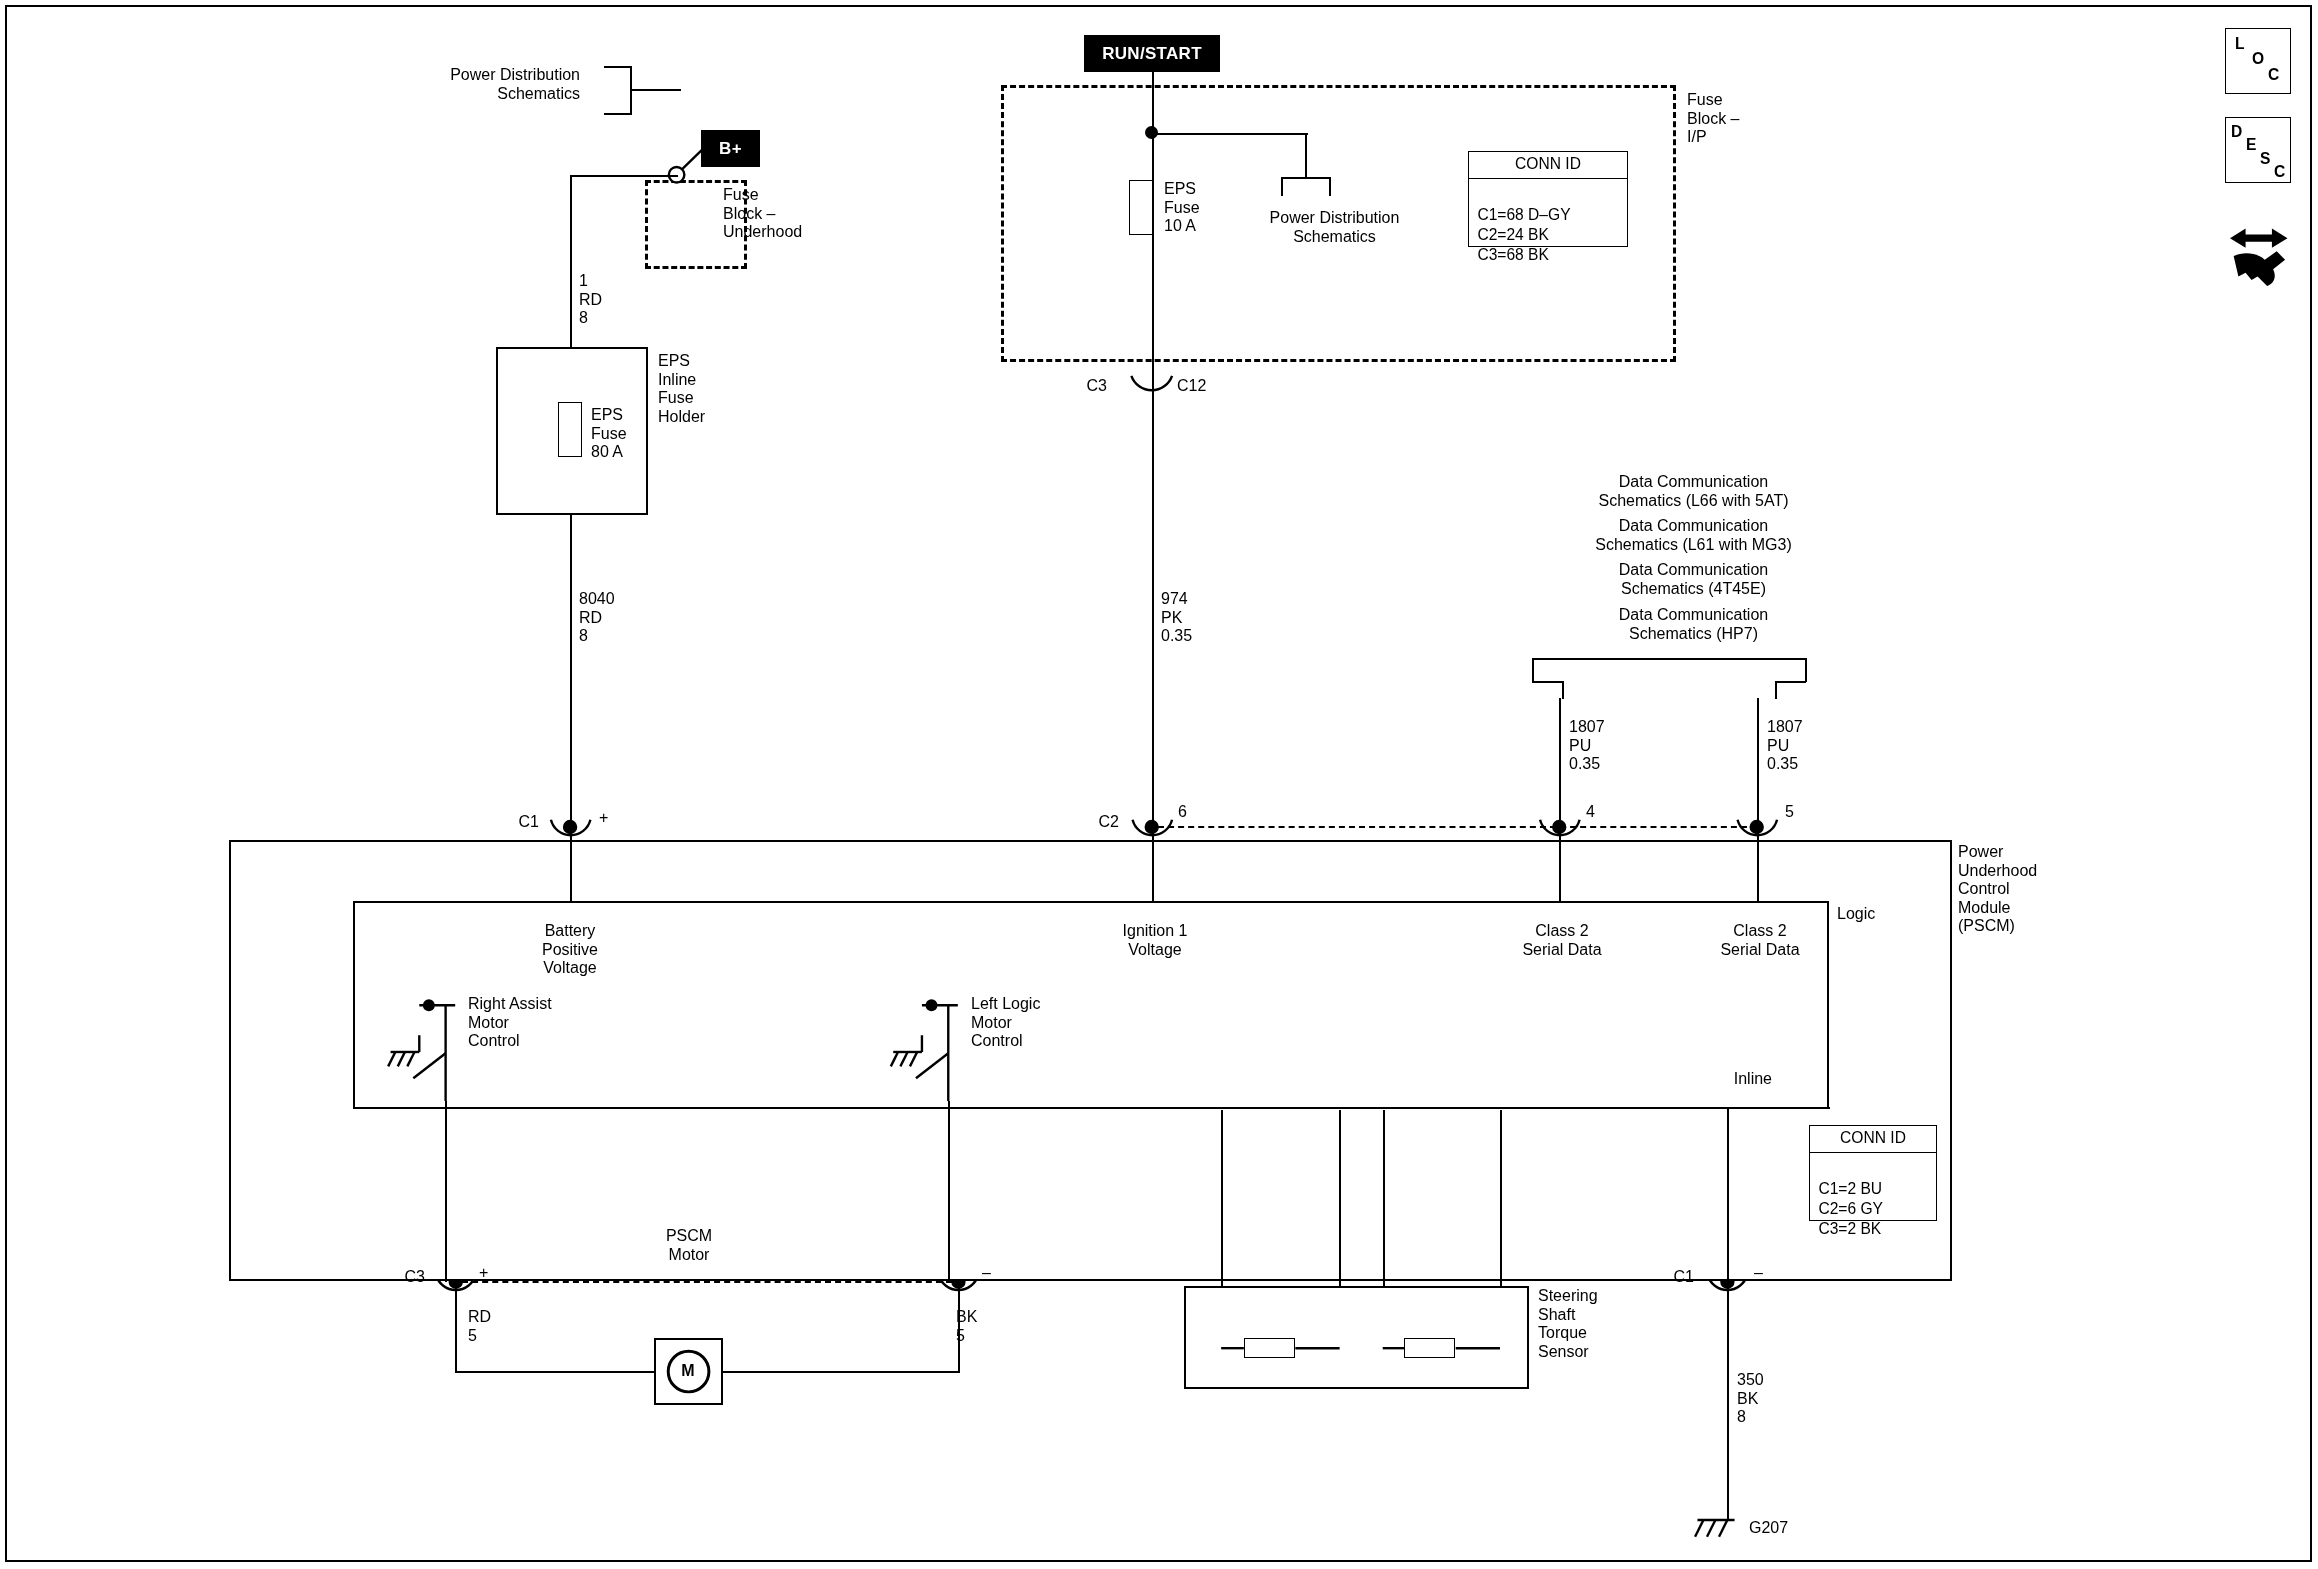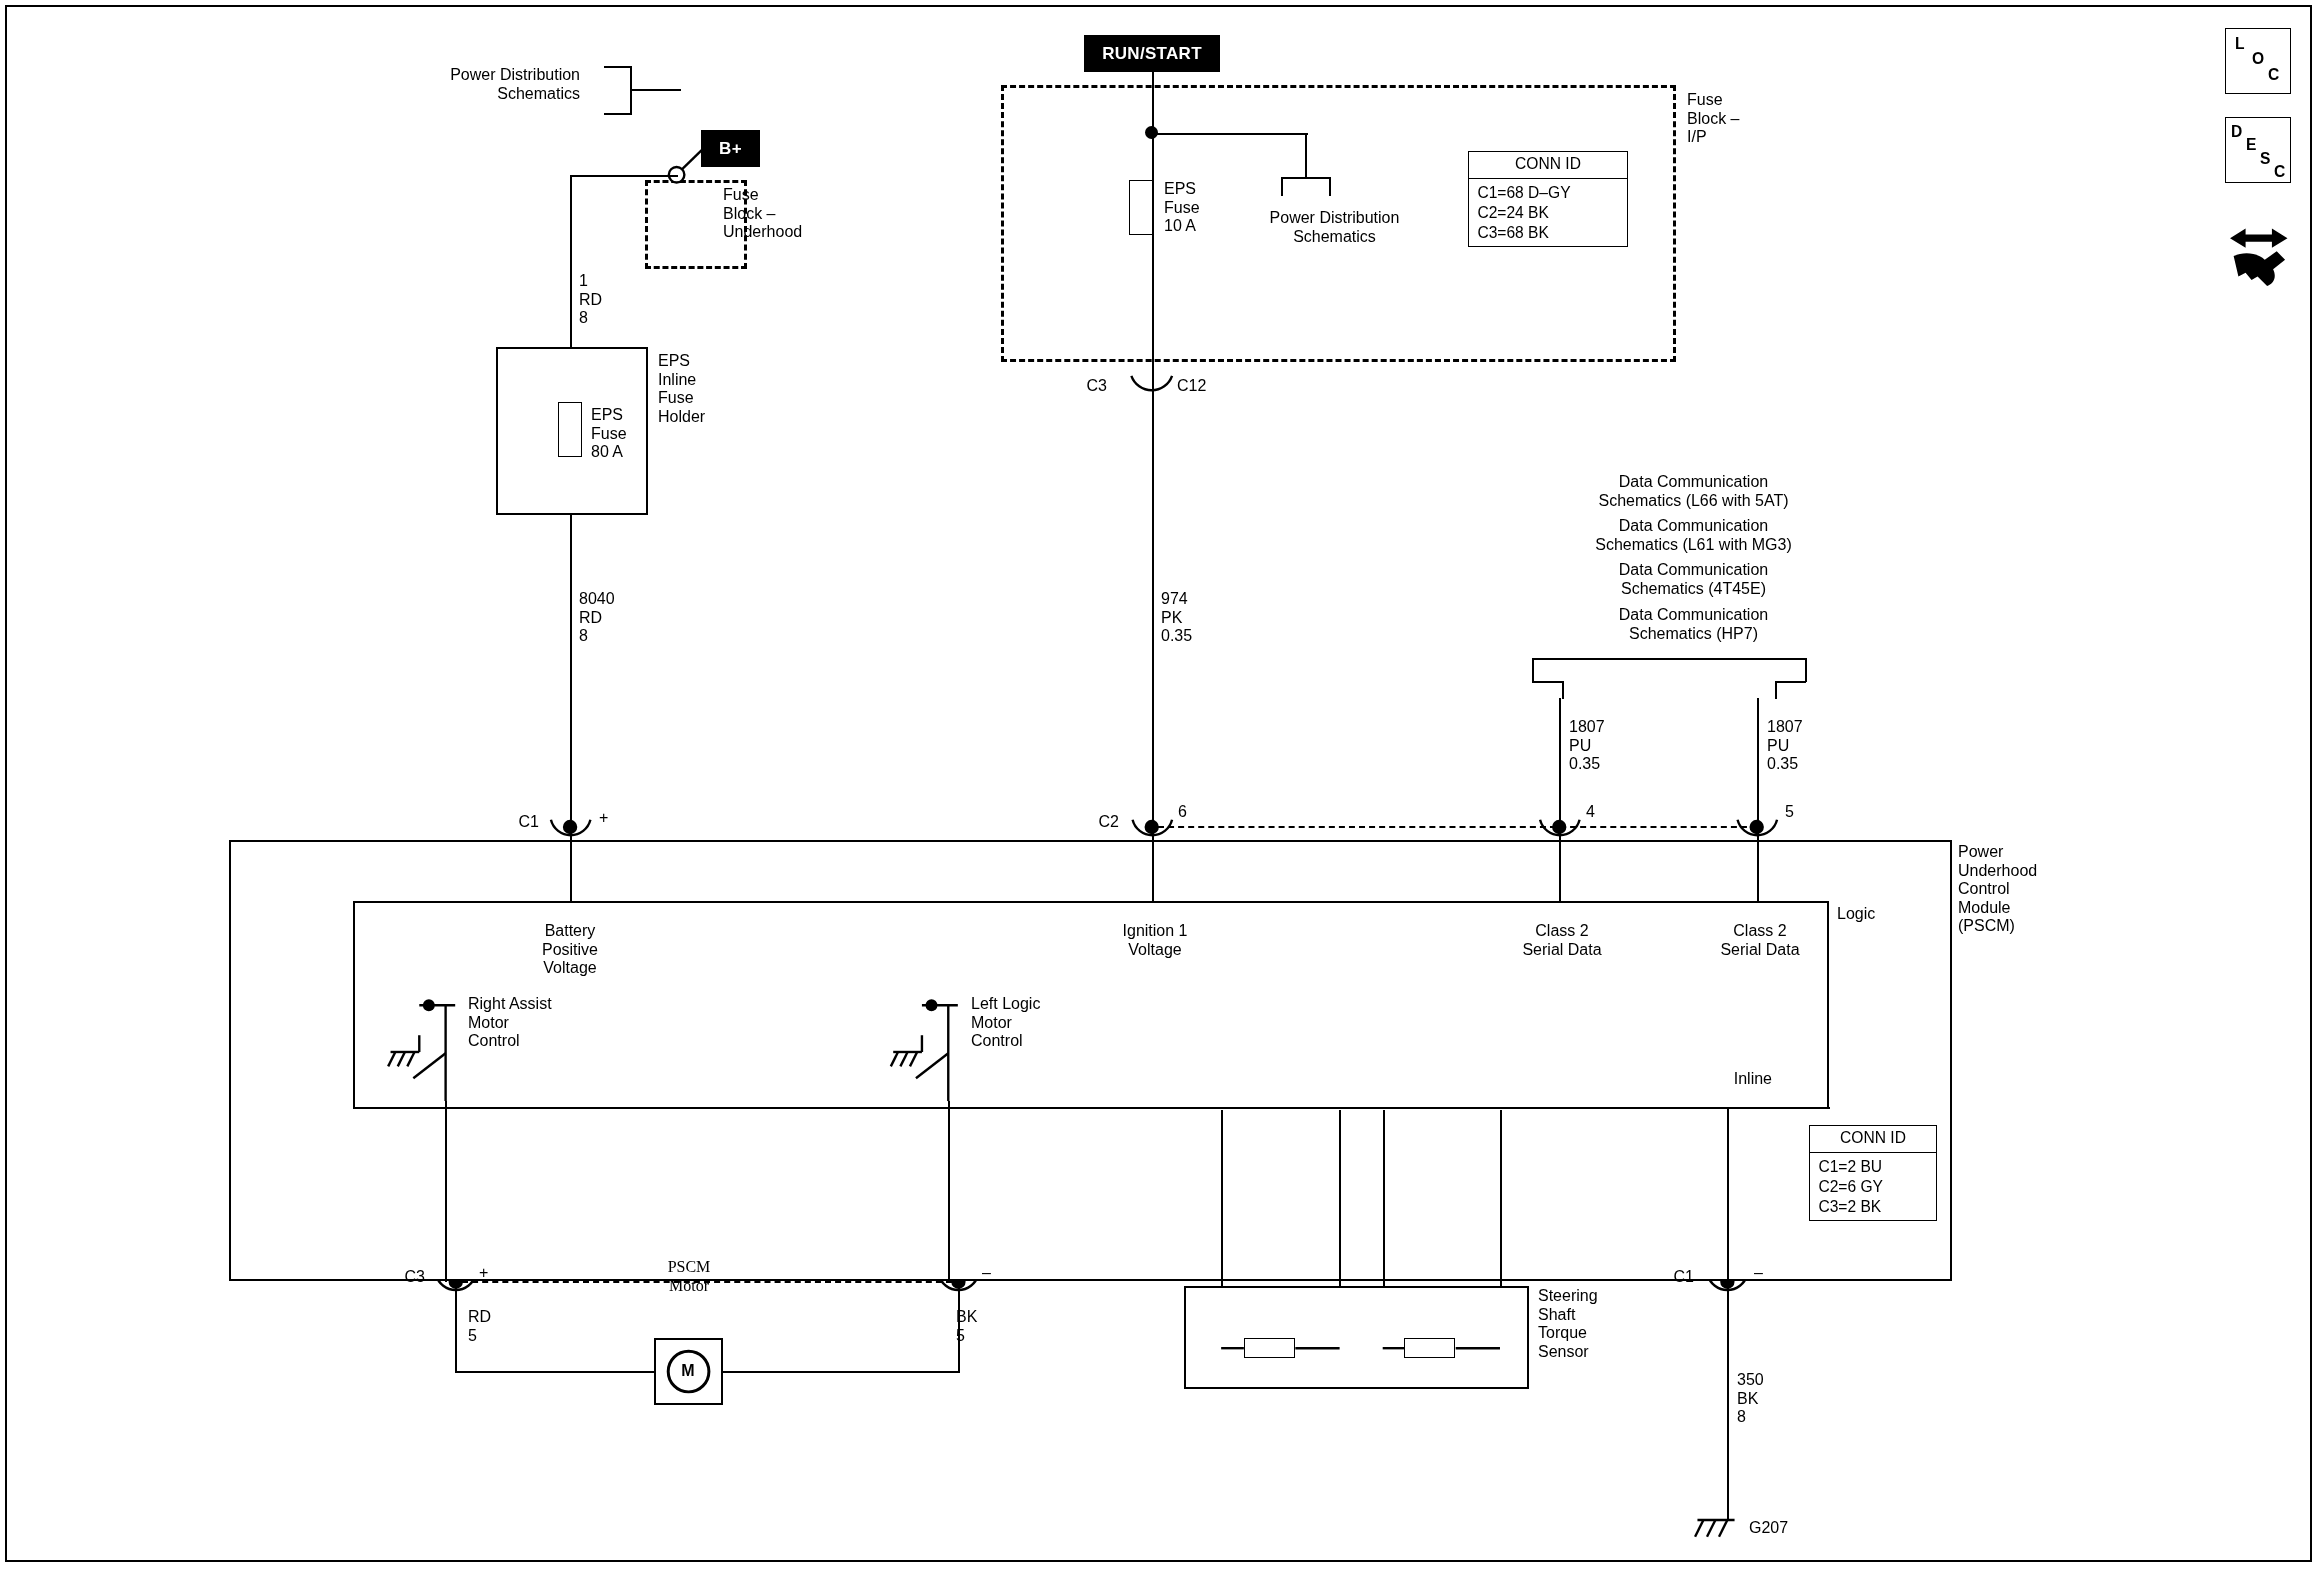--- a/index.html
+++ b/index.html
@@ -99,6 +99,7 @@
   .connid .bdy {
     padding: 3.6px 6px 4.8px 8.4px;
     white-space: pre;
+    margin-top: 22px;
   }
   .corner-box {
     position: absolute;

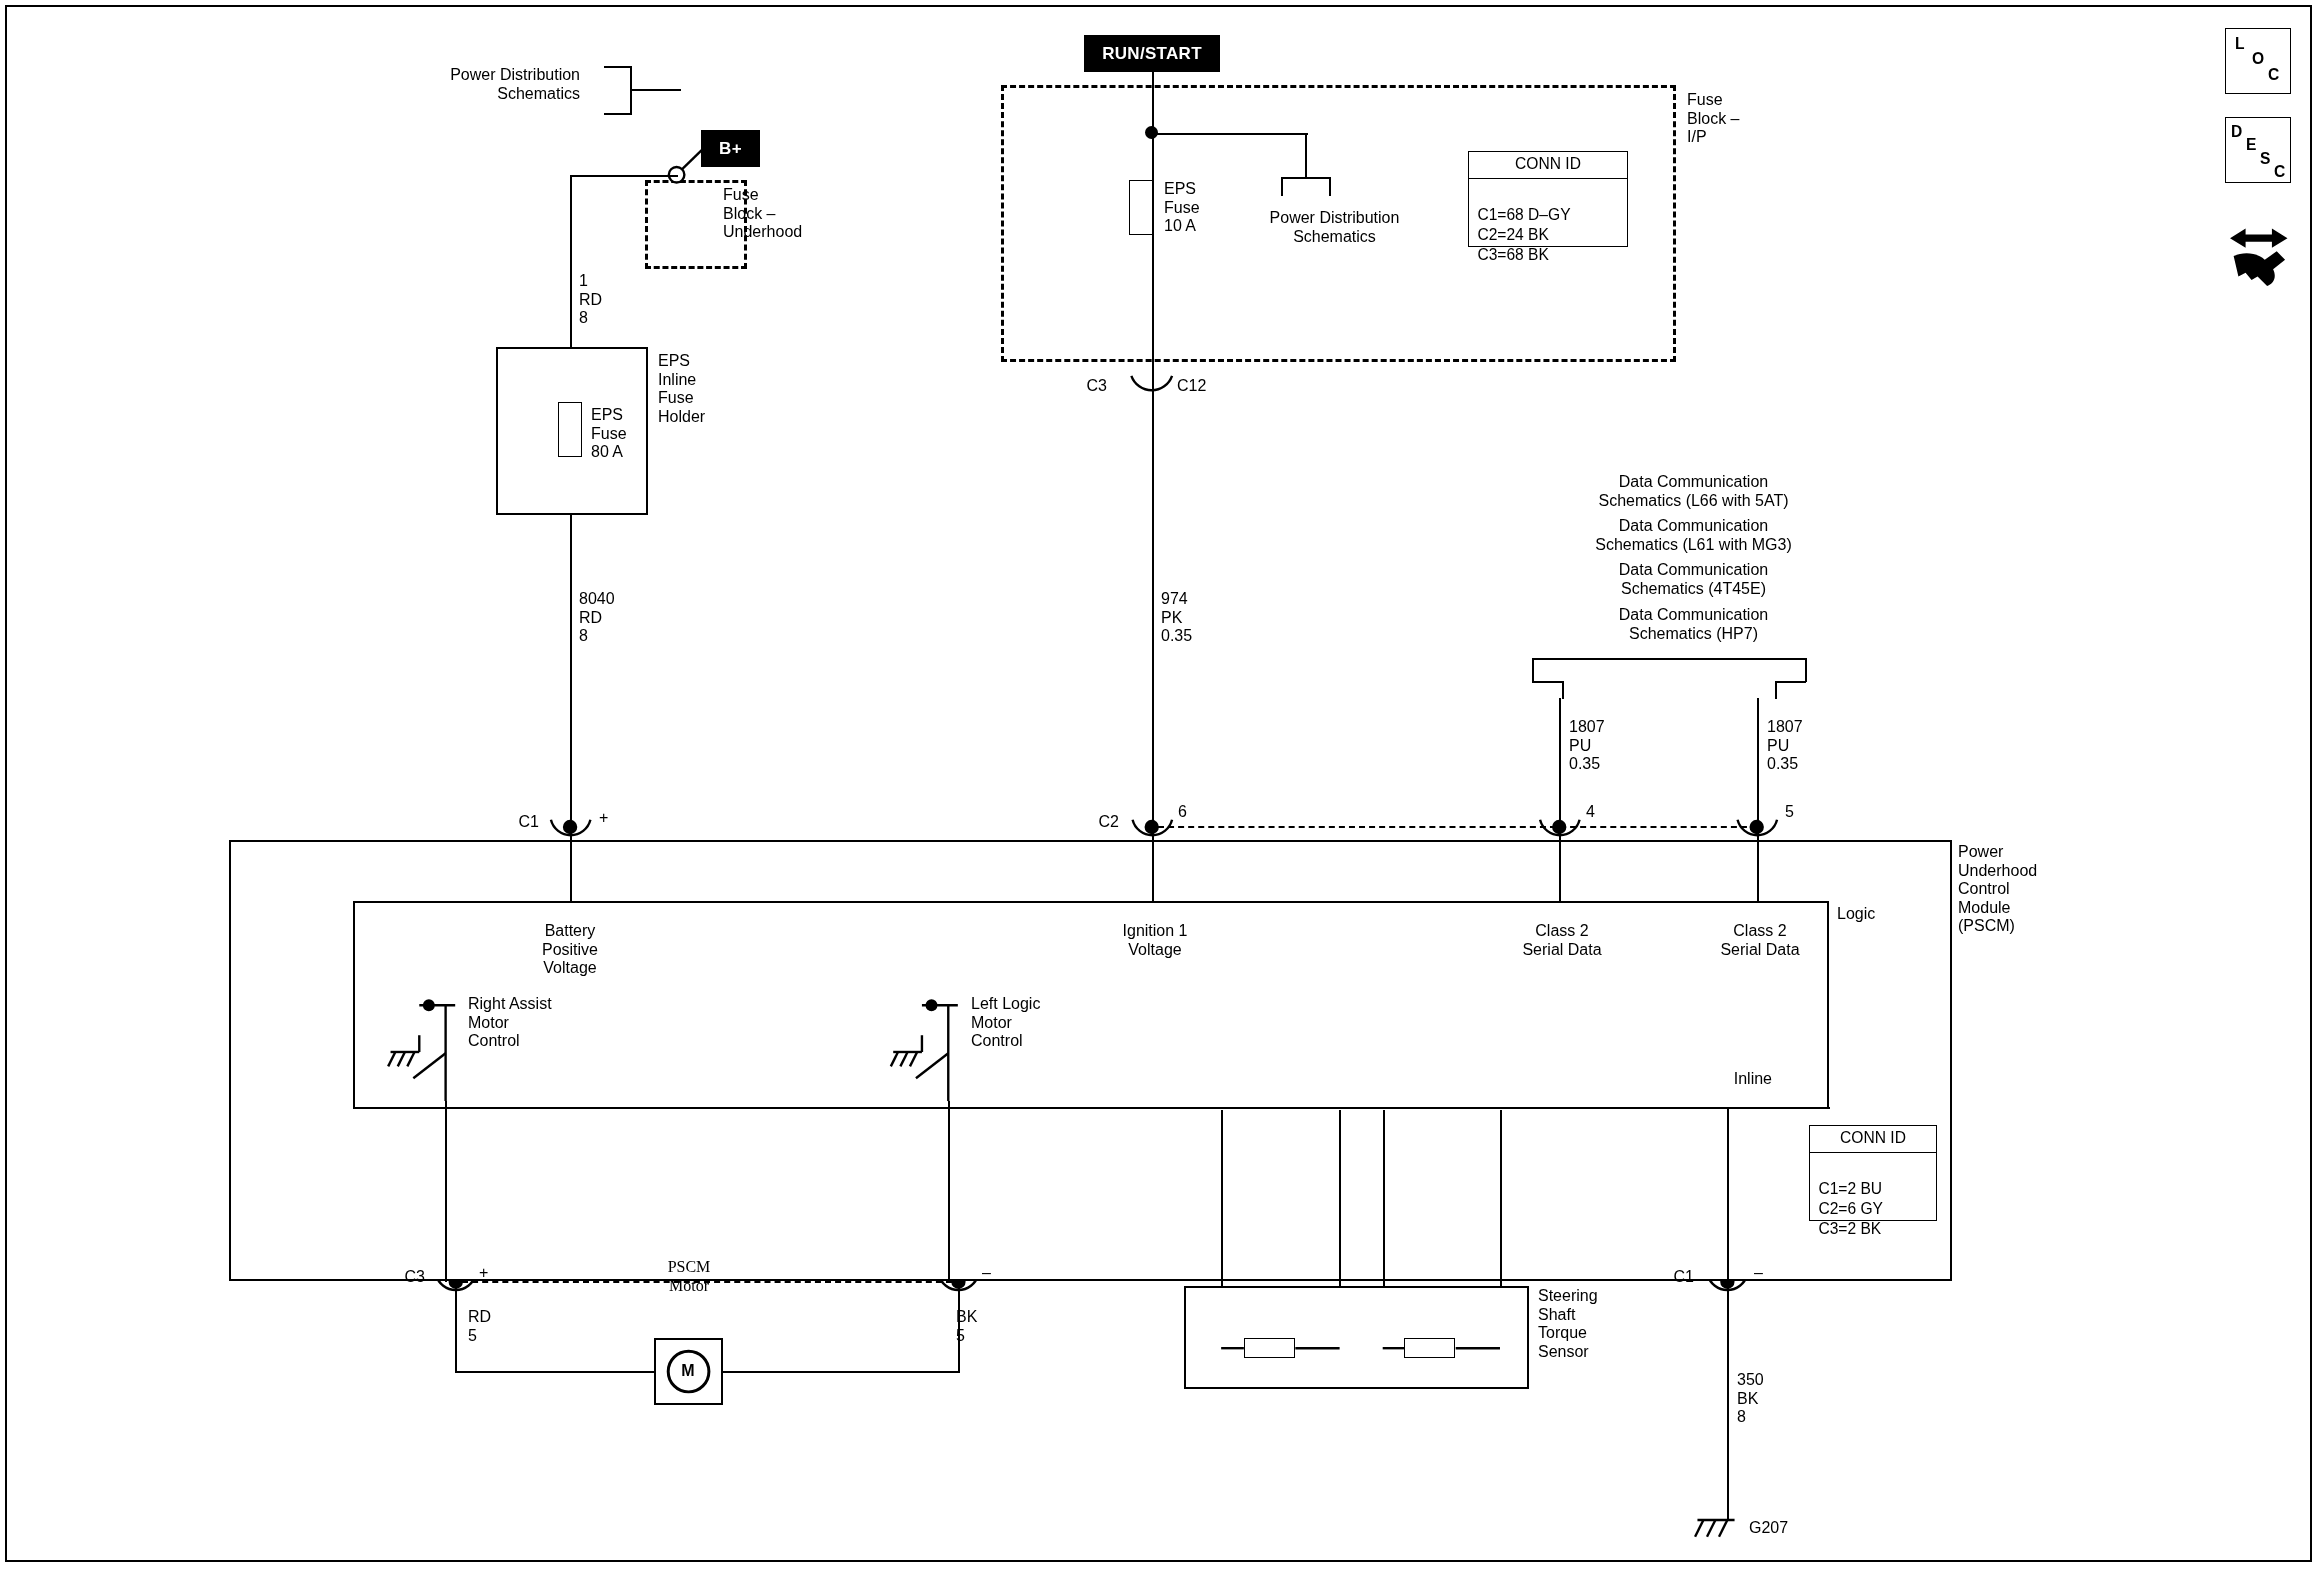--- a/index.html
+++ b/index.html
@@ -376,7 +376,7 @@
   <div class="vline" style="left:958px; top:1282px; height:90px;"></div>
   <div class="hline" style="left:455px; top:1371px; width:505px;"></div>
 
-  <div class="lbl ctr" style="left:599px; top:1258px; width:180px;font-family:Liberation Serif, serif;">PSCM
+  <div class="lbl ctr" style="left:599px; top:1227px; width:180px;">PSCM
 Motor</div>
   <div class="box" style="left:654px; top:1338px; width:69px; height:67px;"></div>
   <svg class="ov" viewBox="0 0 3874 2622" width="2319" height="1569">

